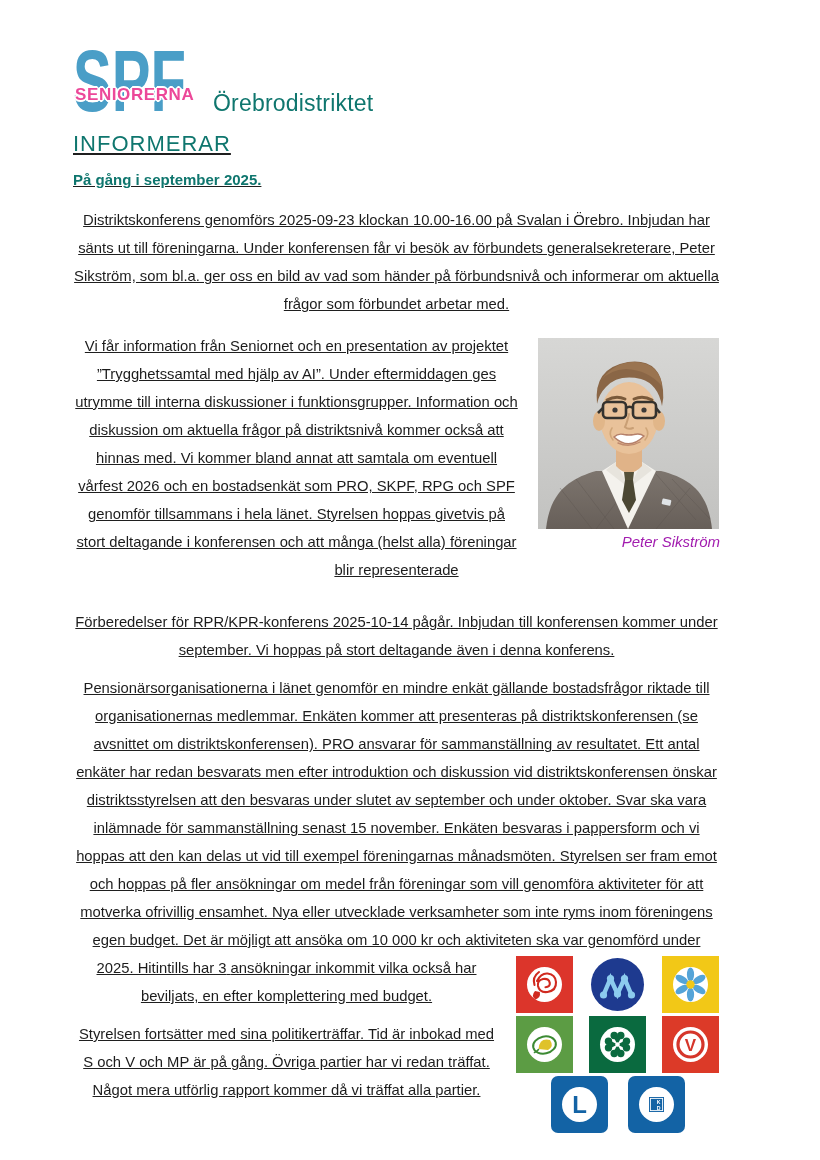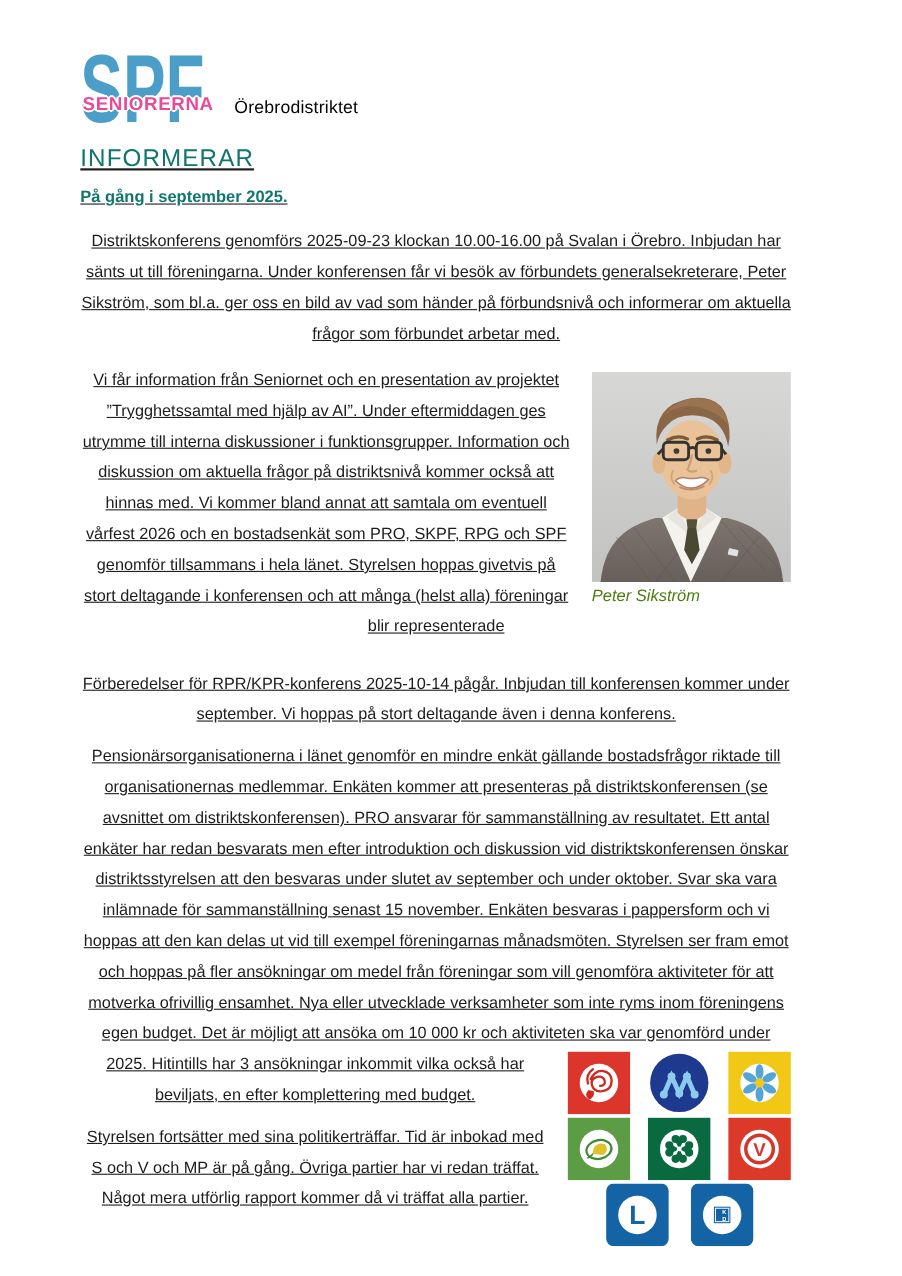--- a/index.html
+++ b/index.html
@@ -33,7 +33,7 @@
   }
   .district{
     position:absolute;left:140px;top:42px;
-    font-size:16px;color:#000000;font-weight:400;letter-spacing:.2px;
+    font-size:23px;color:#0f766e;font-weight:400;letter-spacing:.2px;
   }
   .informerar{
     margin:12px 0 0 0;

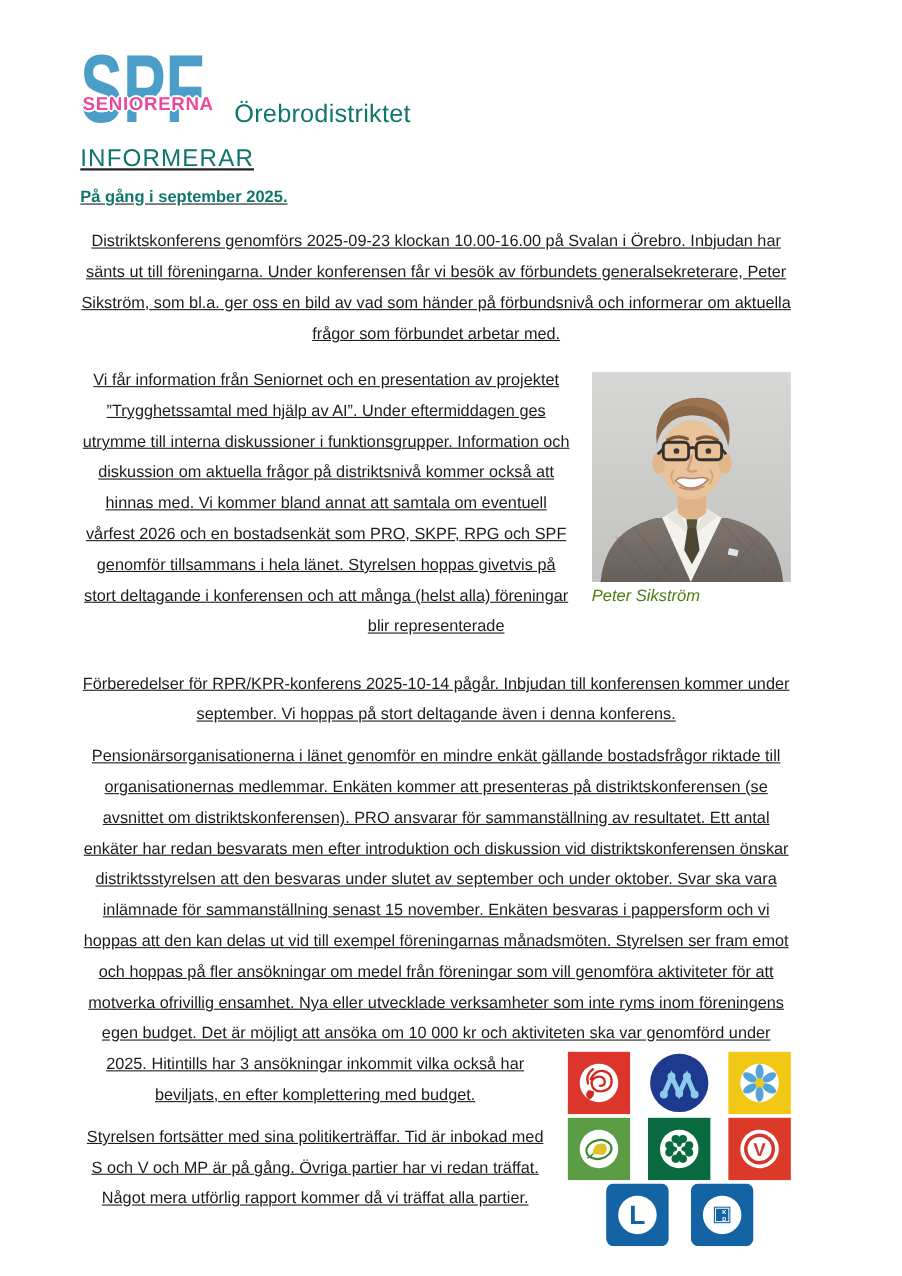--- a/index.html
+++ b/index.html
@@ -59,8 +59,8 @@
   }
   .photo-figure .portrait{width:181px;height:191px;display:block;}
   .photo-figure figcaption{
-    display:block;text-align:left;
-    font-style:italic;font-size:15px;color:#4d7c0f;
+    display:block;text-align:right;
+    font-style:italic;font-size:15px;color:#a21caf;
     margin-top:3px;line-height:20px;
   }
   

